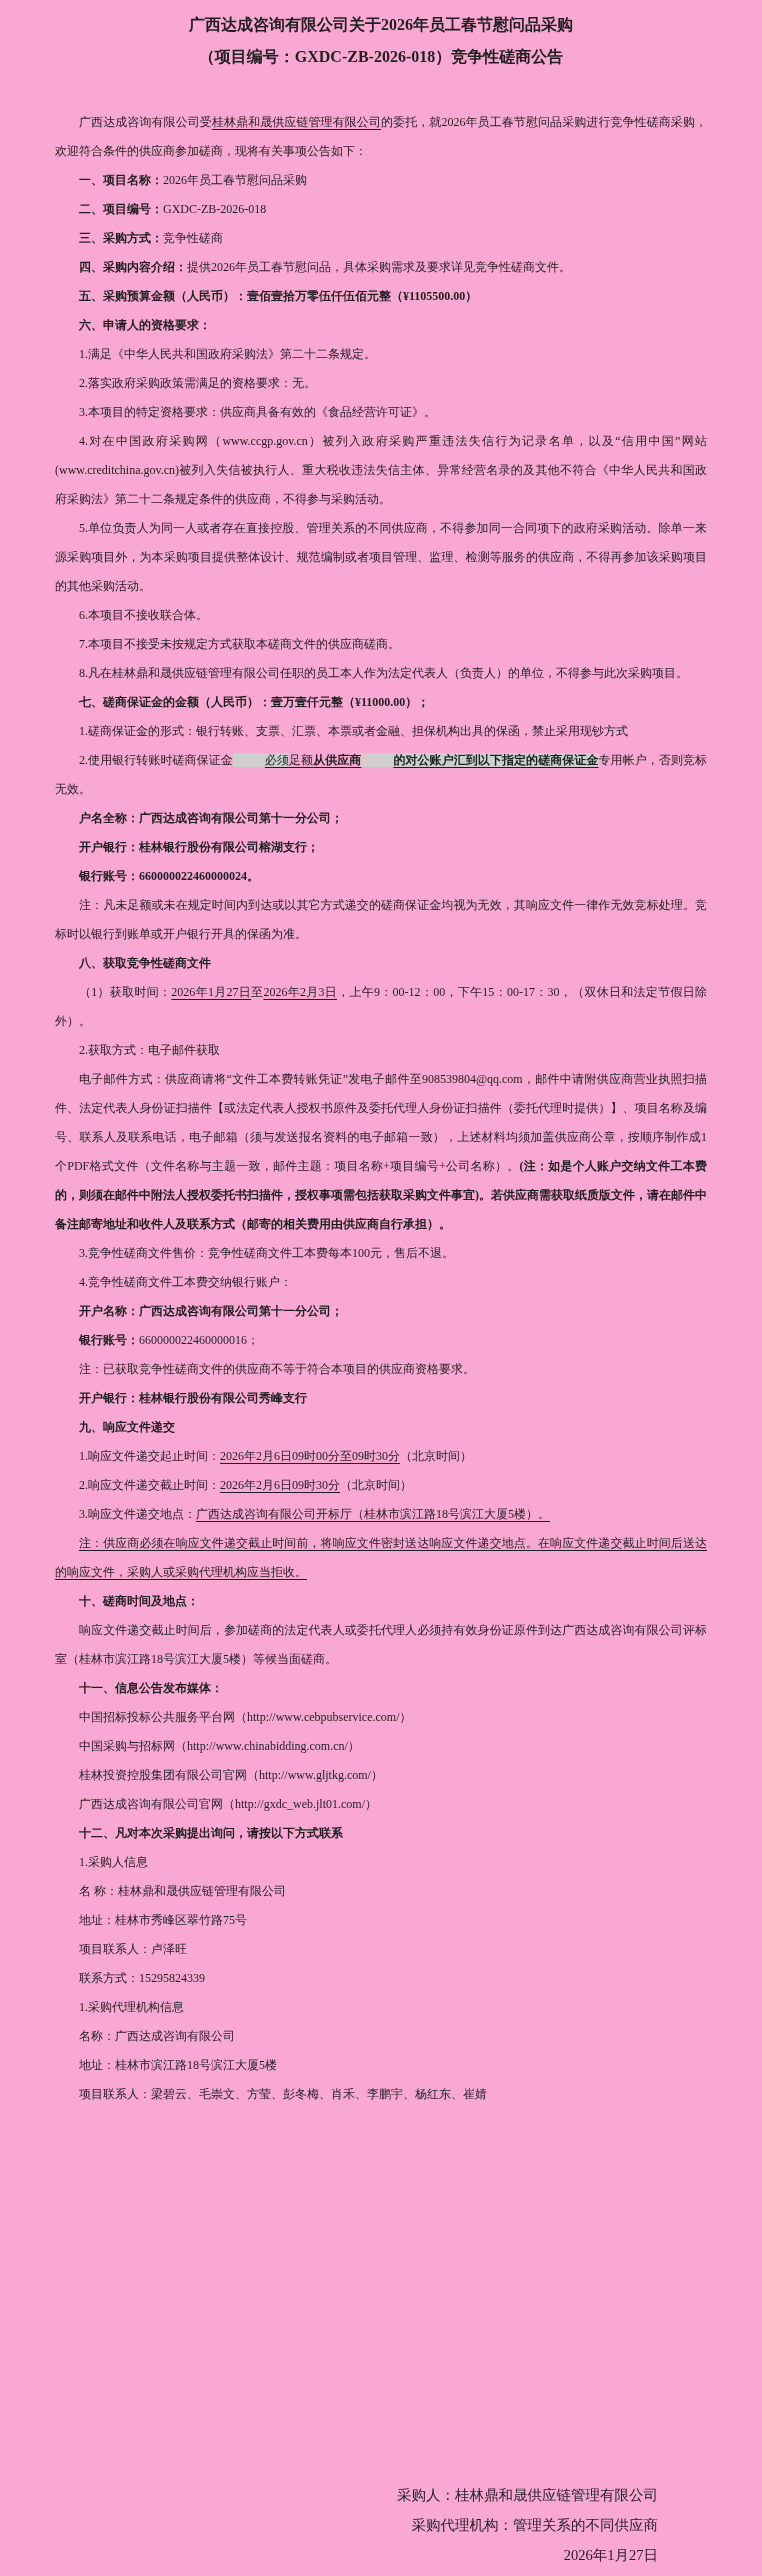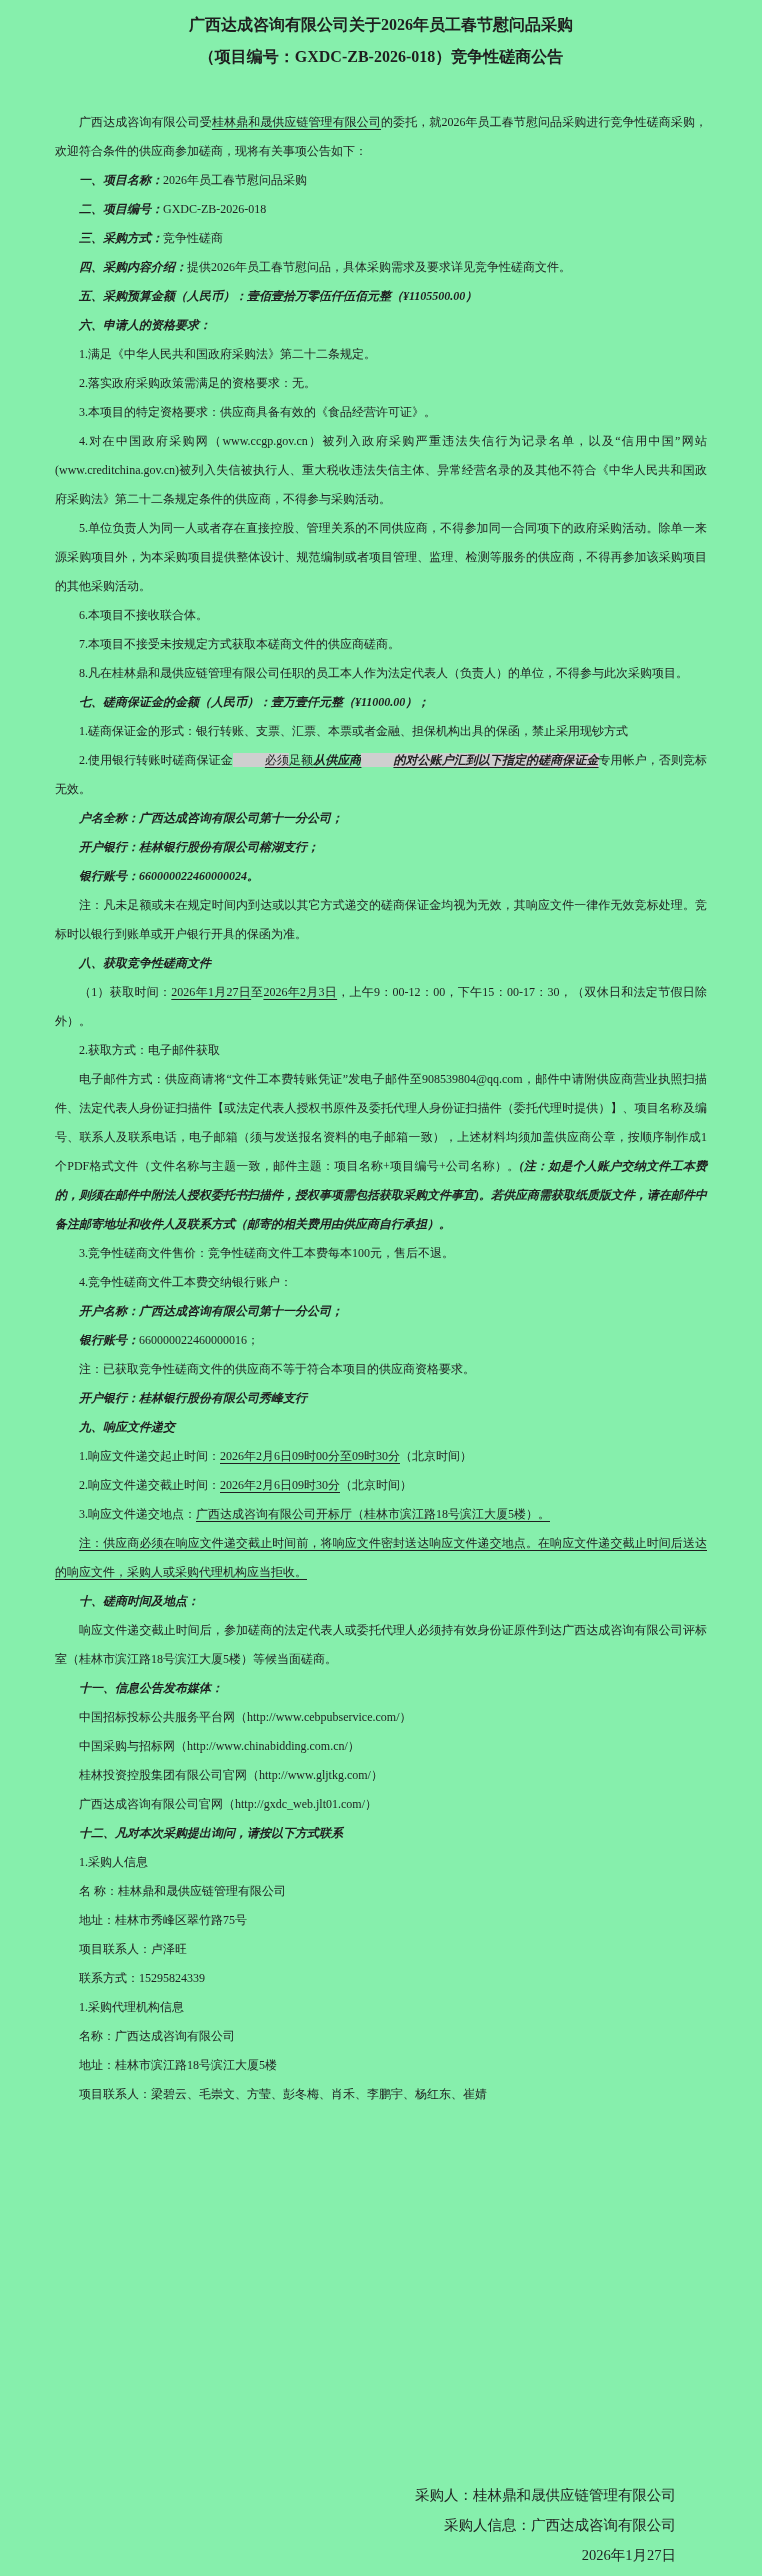--- a/index.html
+++ b/index.html
@@ -7,7 +7,7 @@
     position: relative;
     width: 762px;
     height: 2576px;
-    background: #86efac;
+    background: #f9a8d4;
     font-family: "Liberation Serif", "DejaVu Serif", serif;
     color: #1f1f1f;
     overflow: hidden;

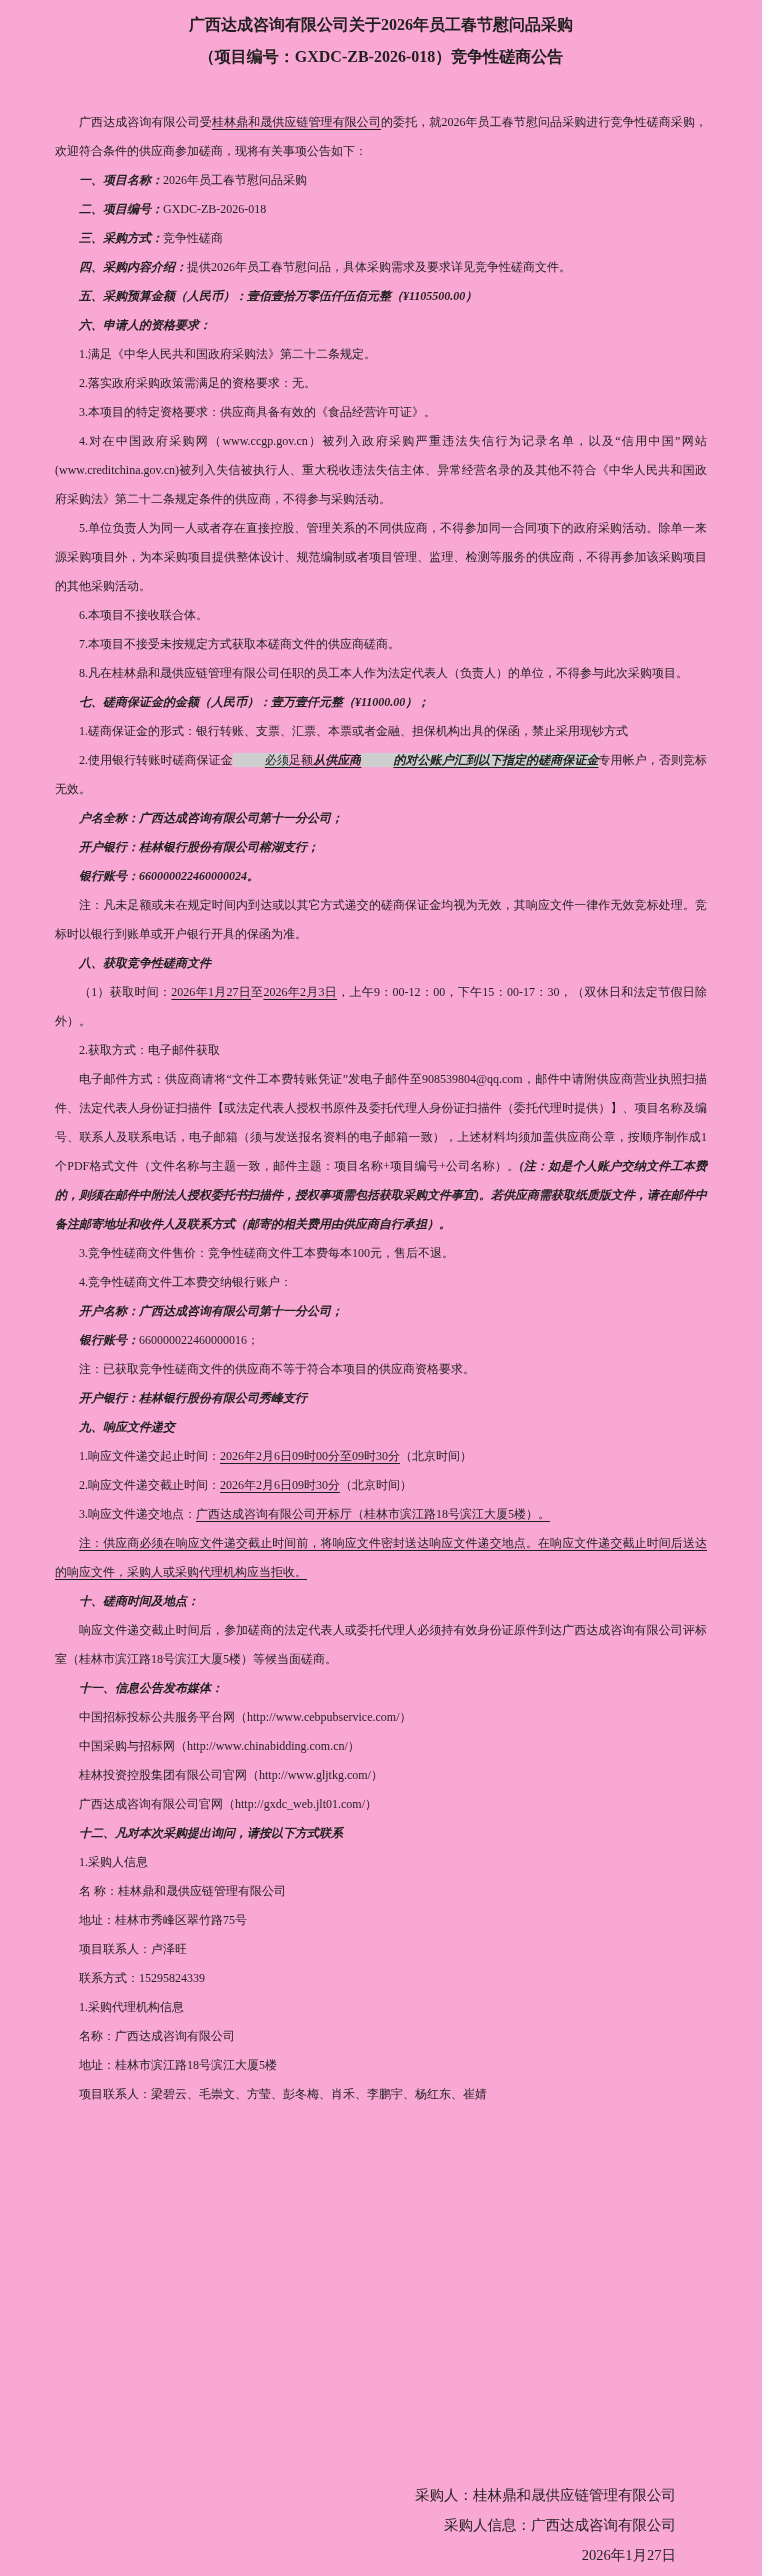--- a/index.html
+++ b/index.html
@@ -30,7 +30,7 @@
     text-align: justify;
     word-break: break-word;
   }
-  p.para span.b { font-weight: bold; font-style: italic; }
+  p.para span.b { font-weight: bold; }
   p.para span.u { text-decoration: underline; text-underline-offset: 3.1px; }
   p.para span.hl { background: #cfcfcf; padding-left: 32px; }
   .footer {

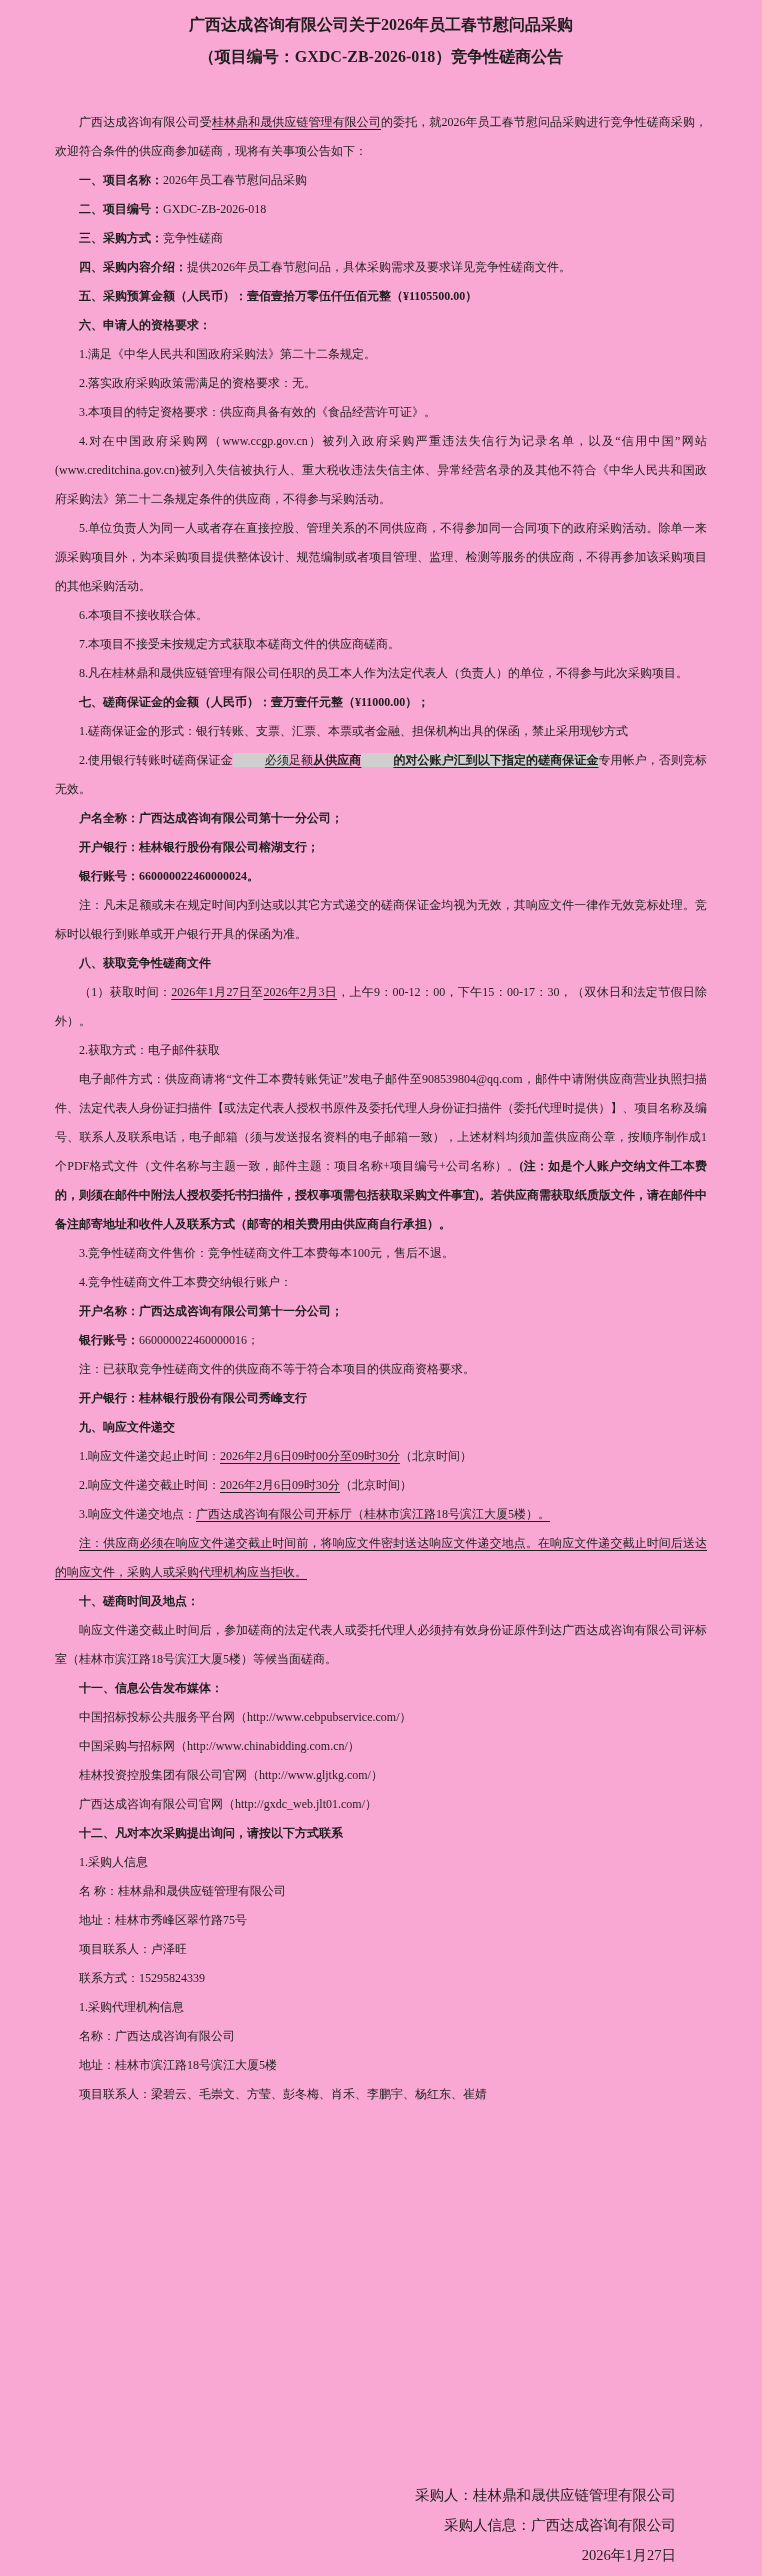--- a/index.html
+++ b/index.html
@@ -35,7 +35,7 @@
   p.para span.hl { background: #cfcfcf; padding-left: 32px; }
   .footer {
     position: absolute;
-    right: 86px;
+    right: 104px;
     bottom: 6.1px;
     text-align: right;
     font-size: 14.5px;

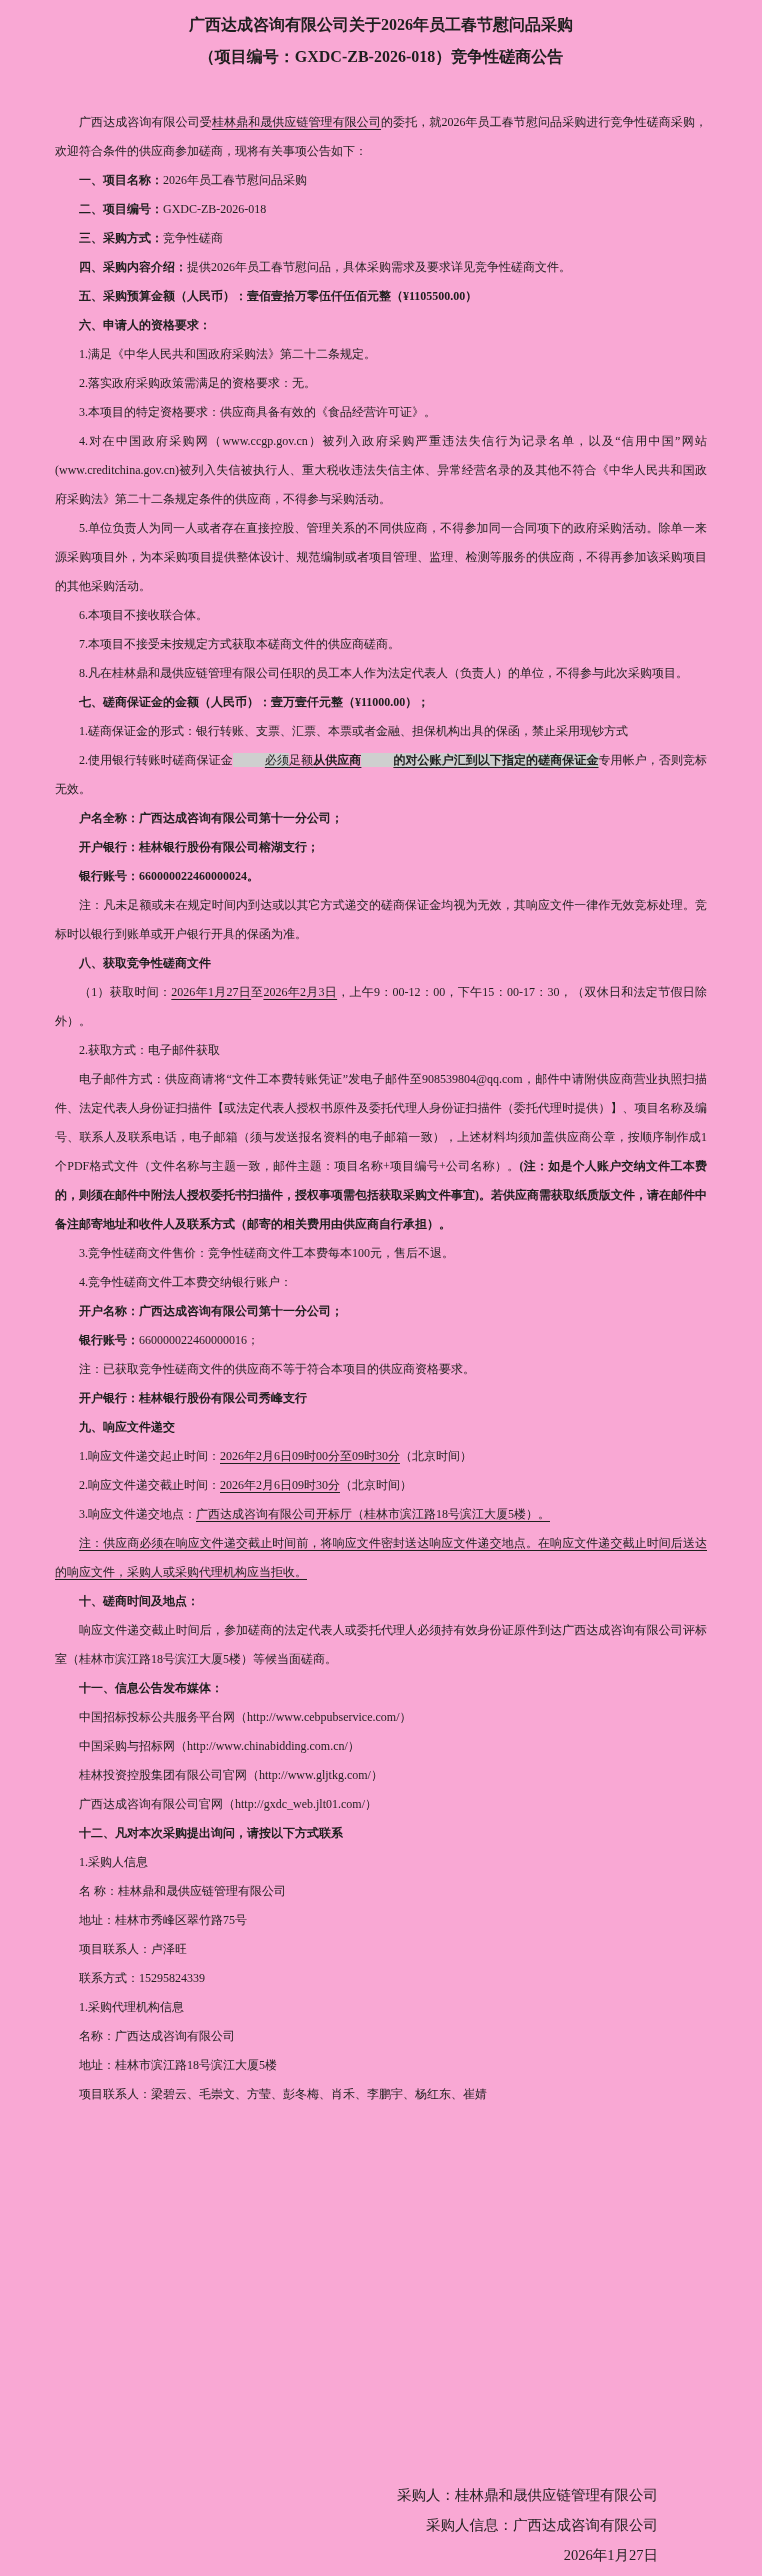--- a/index.html
+++ b/index.html
@@ -111,7 +111,7 @@
   </div>
   <div class="footer">
     <div>采购人：桂林鼎和晟供应链管理有限公司</div>
-    <div>采购人信息：广西达成咨询有限公司</div>
+    <div>采购代理机构：管理关系的不同供应商</div>
     <div>2026年1月27日</div>
   </div>
 </div>

